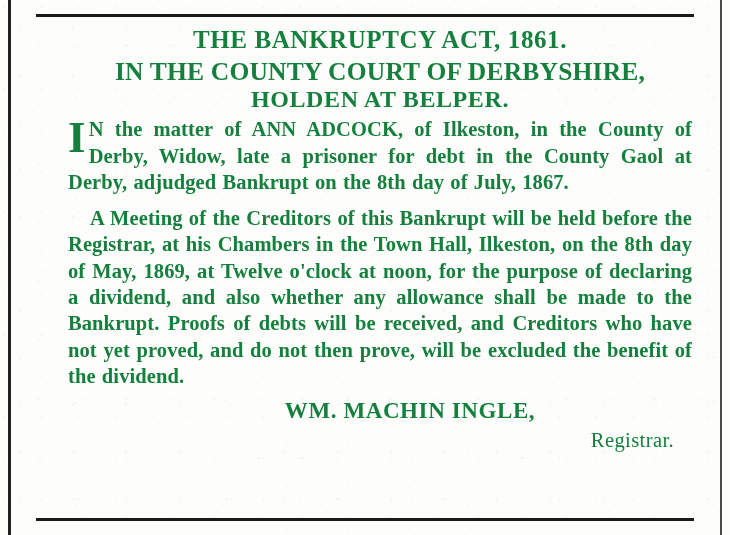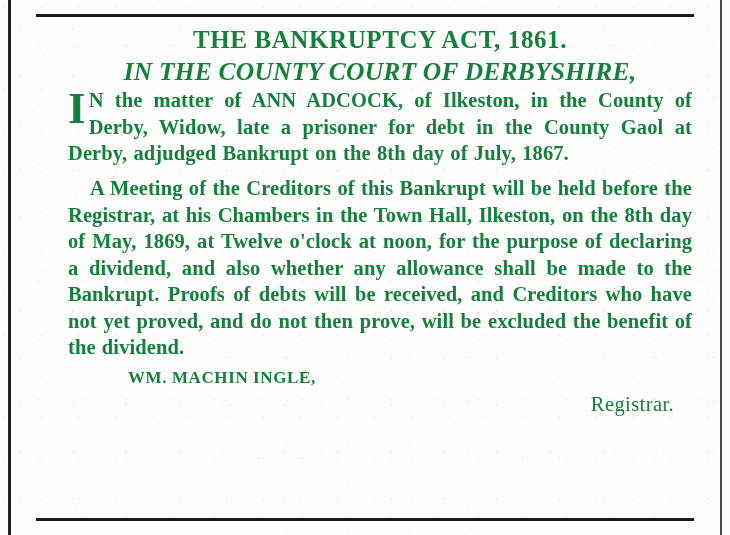--- a/index.html
+++ b/index.html
@@ -91,7 +91,6 @@
     line-height: 1.14;
     margin: 0;
     white-space: nowrap;
-    font-style: italic;
   }
   .headline3 {
     text-align: center;

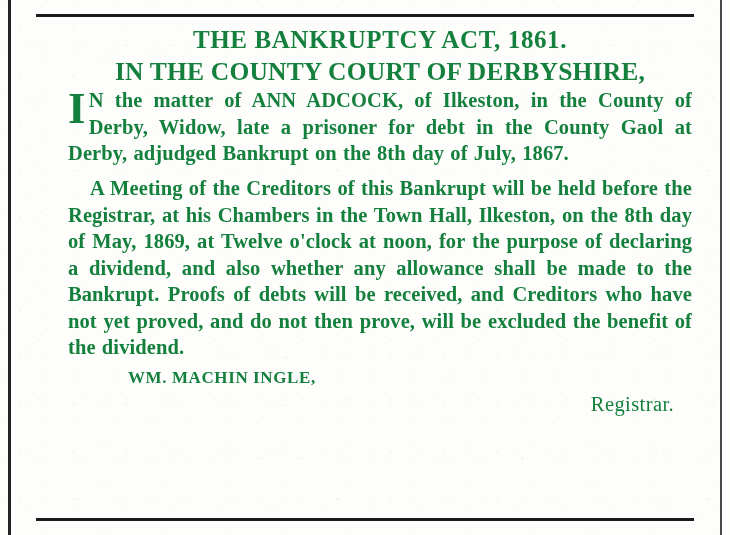--- a/index.html
+++ b/index.html
@@ -154,6 +154,7 @@
   <div class="content">
     <h1 class="headline1">THE BANKRUPTCY ACT, 1861.</h1>
     <h2 class="headline2">IN THE COUNTY COURT OF DERBYSHIRE,</h2>
+    <h3 class="headline3">HOLDEN AT BELPER.</h3>
 
     <p class="para first">
       <span class="dropcap">I</span><span>N the matter of ANN ADCOCK, of Ilkeston, in the County of Derby, Widow, late a prisoner for debt in the County Gaol at Derby, adjudged Bankrupt on the 8th day of July, 1867.</span>

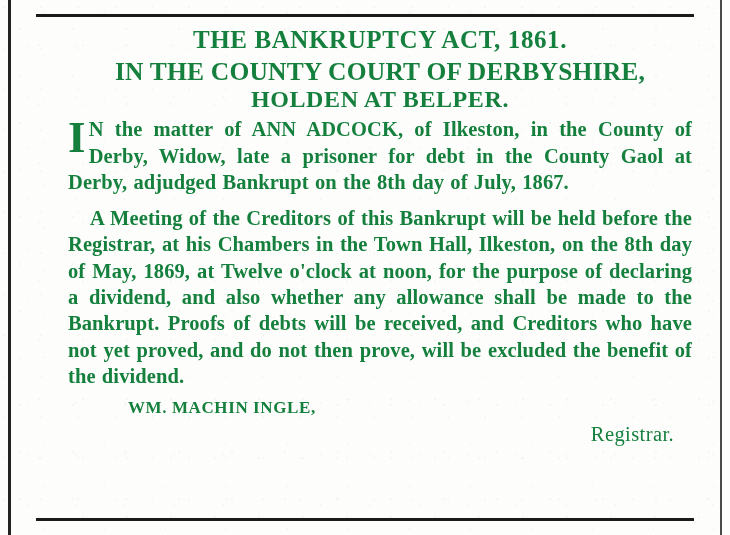--- a/index.html
+++ b/index.html
@@ -126,7 +126,8 @@
     text-indent: 22px;
   }
   .signature {
-    font-size: 17px;
+    text-align: center;
+    font-size: 23px;
     font-weight: bold;
     letter-spacing: 0.6px;
     margin-top: 8px;

